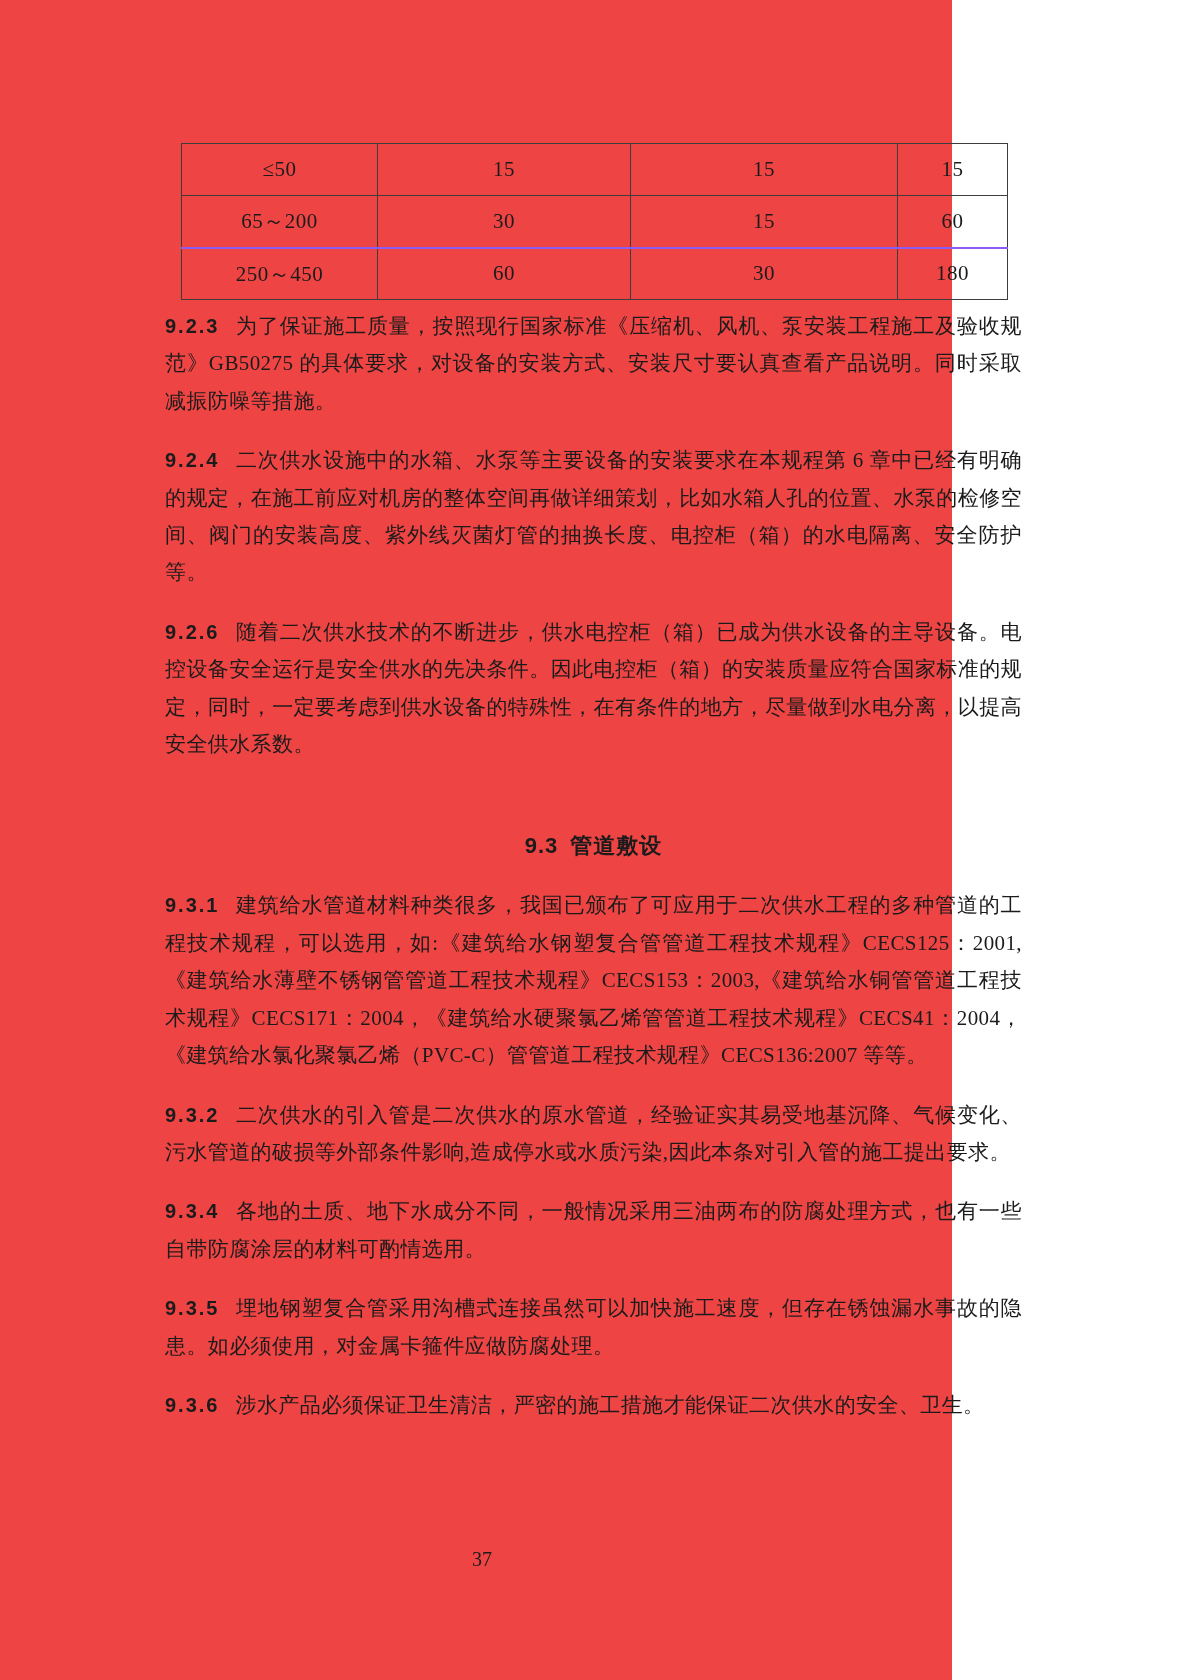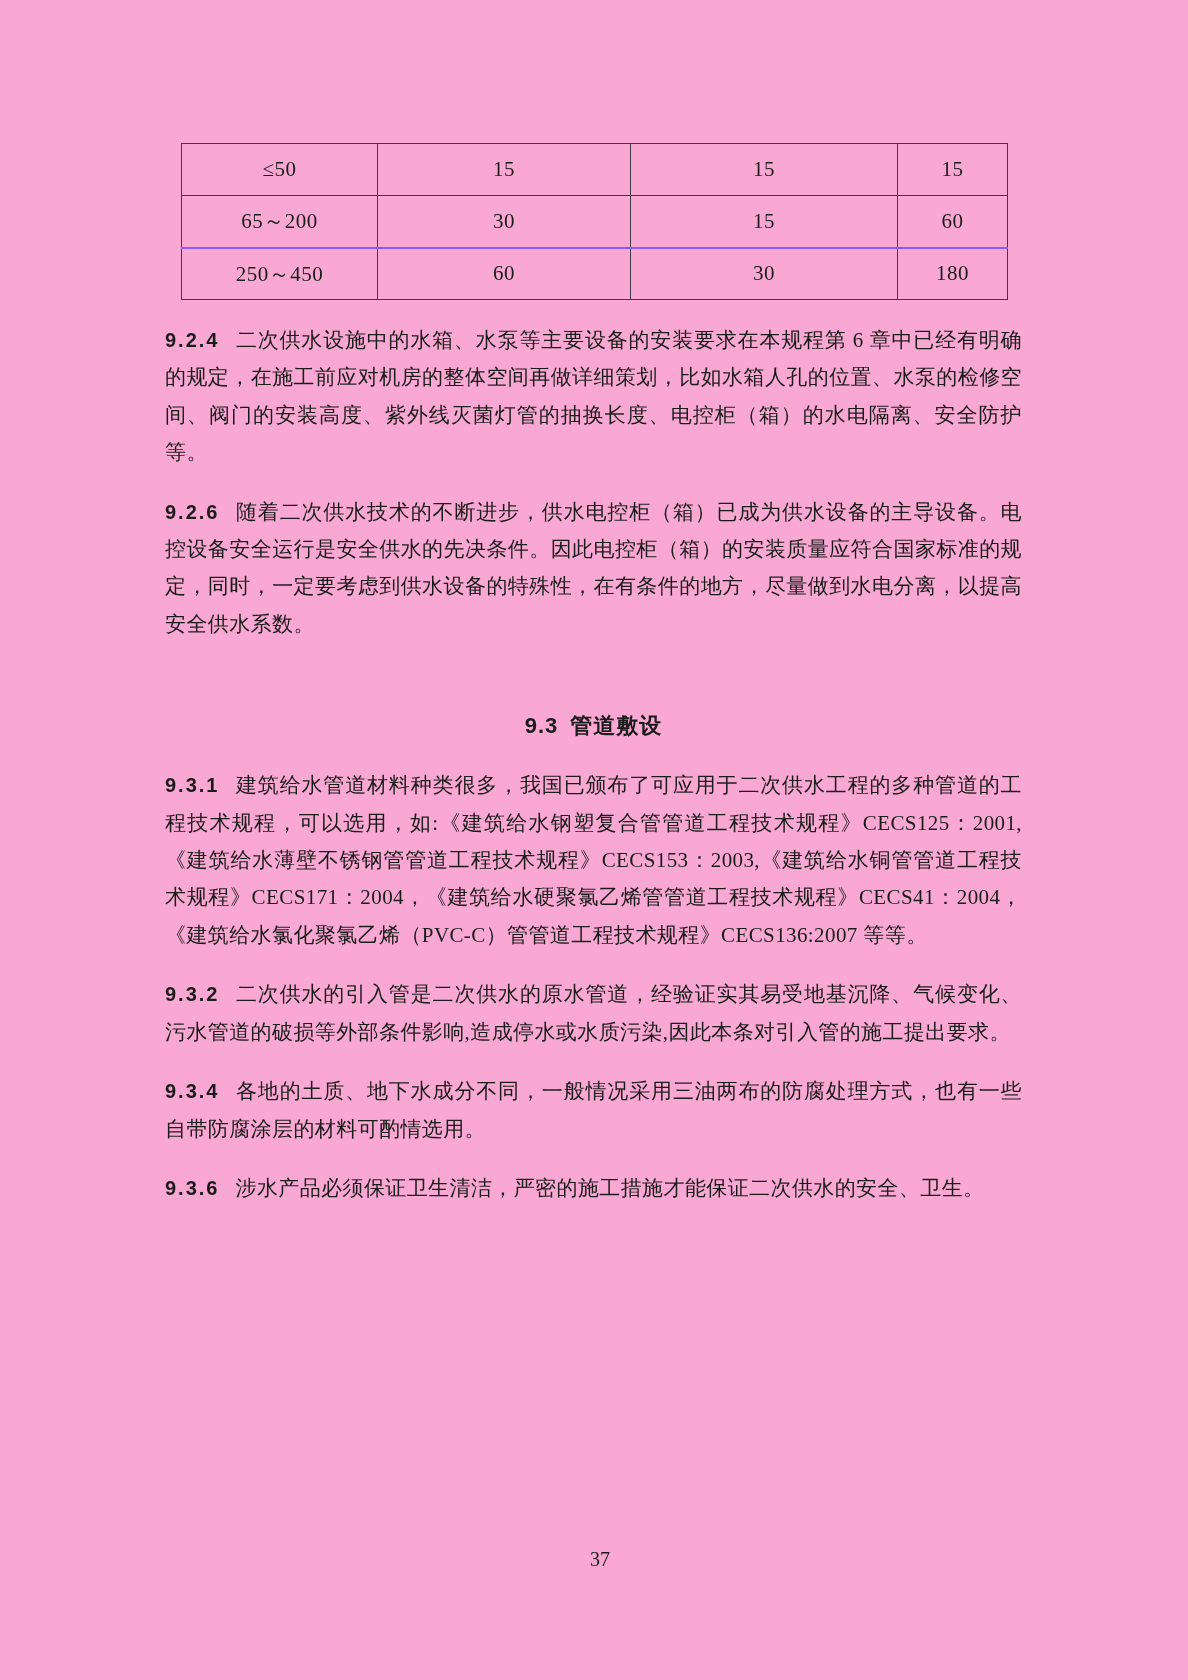--- a/index.html
+++ b/index.html
@@ -12,8 +12,8 @@
   }
   .page {
     position: relative;
-    width: 1188px; height: 1680px;
-    background: #f9a8d4;
+    width: 952px; height: 1680px;
+    background: #ef4444;
   }
   .content {
     position: absolute;

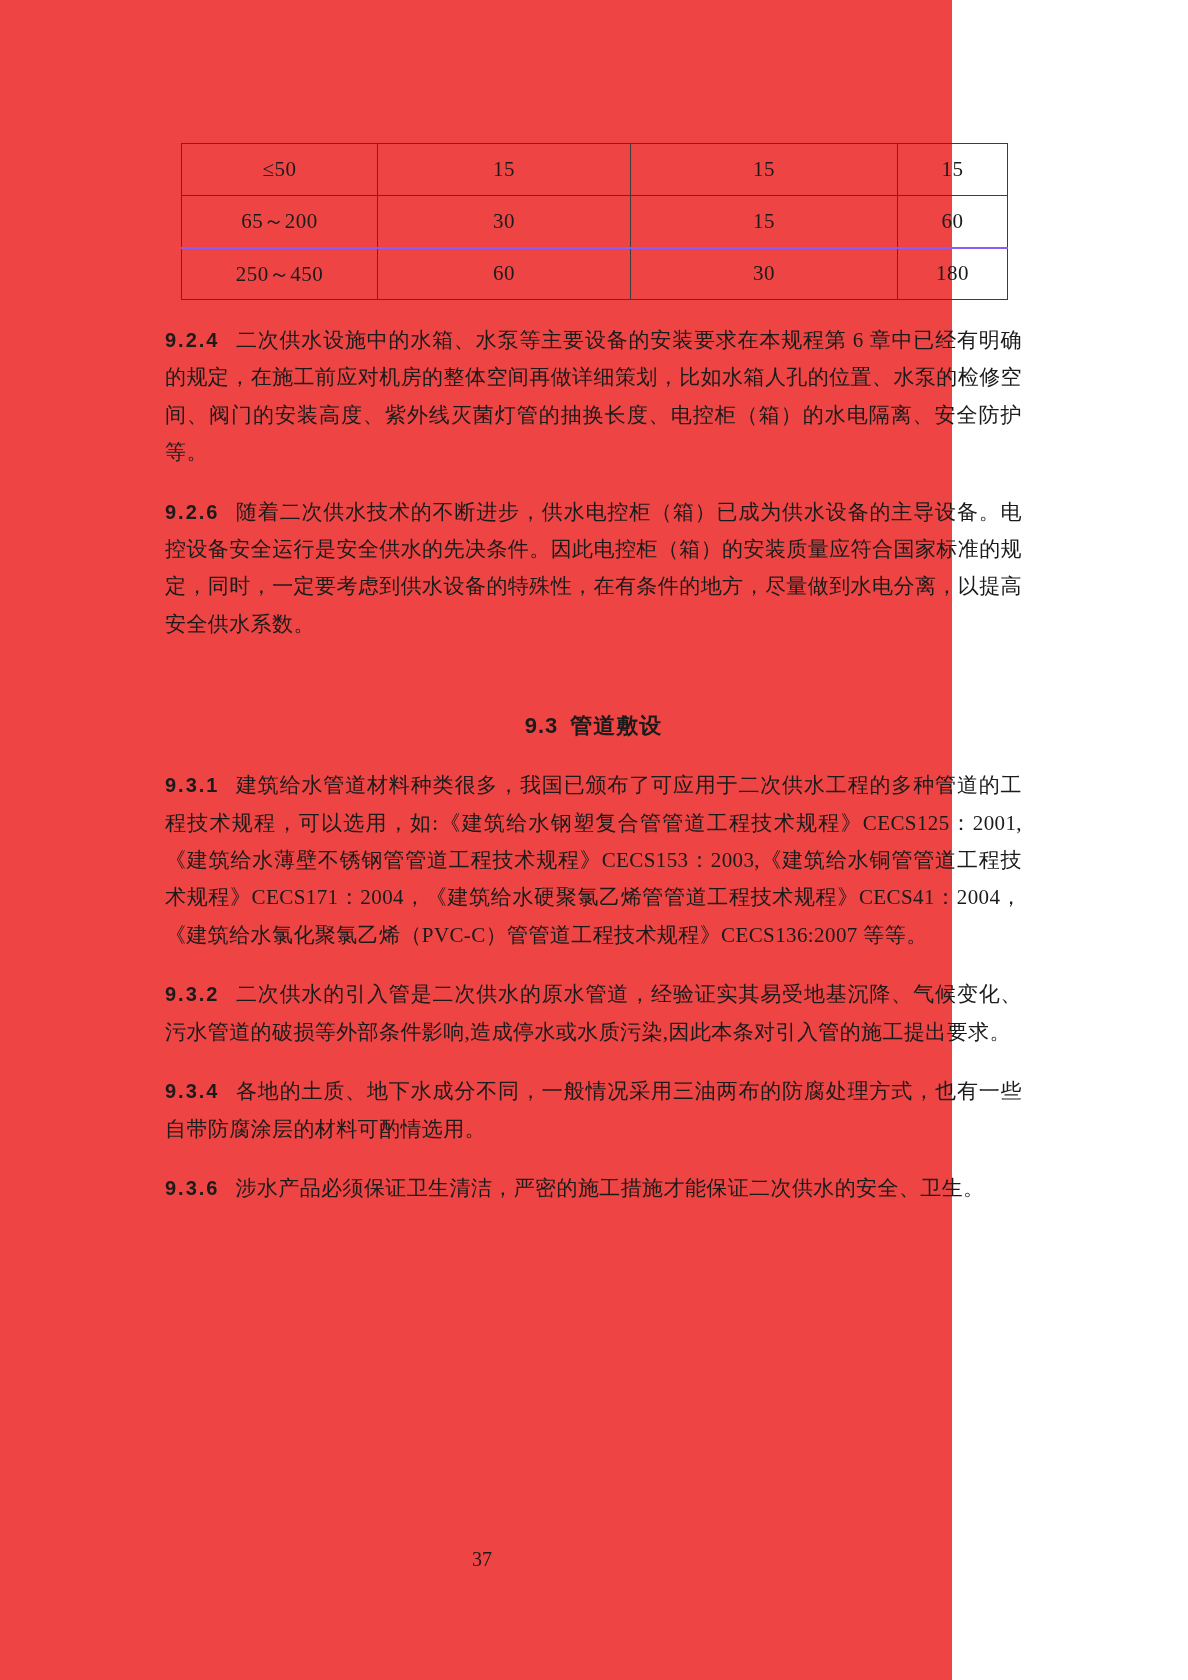--- a/index.html
+++ b/index.html
@@ -107,6 +107,9 @@
       </tbody>
     </table>
 
+    <p class="para first">
+      <span class="pnum">9.2.3</span><span class="ptext">为了保证施工质量，按照现行国家标准《压缩机、风机、泵安装工程施工及验收规范》GB50275 的具体要求，对设备的安装方式、安装尺寸要认真查看产品说明。同时采取减振防噪等措施。</span>
+    </p>
     <p class="para">
       <span class="pnum">9.2.4</span><span class="ptext">二次供水设施中的水箱、水泵等主要设备的安装要求在本规程第 6 章中已经有明确的规定，在施工前应对机房的整体空间再做详细策划，比如水箱人孔的位置、水泵的检修空间、阀门的安装高度、紫外线灭菌灯管的抽换长度、电控柜（箱）的水电隔离、安全防护等。</span>
     </p>

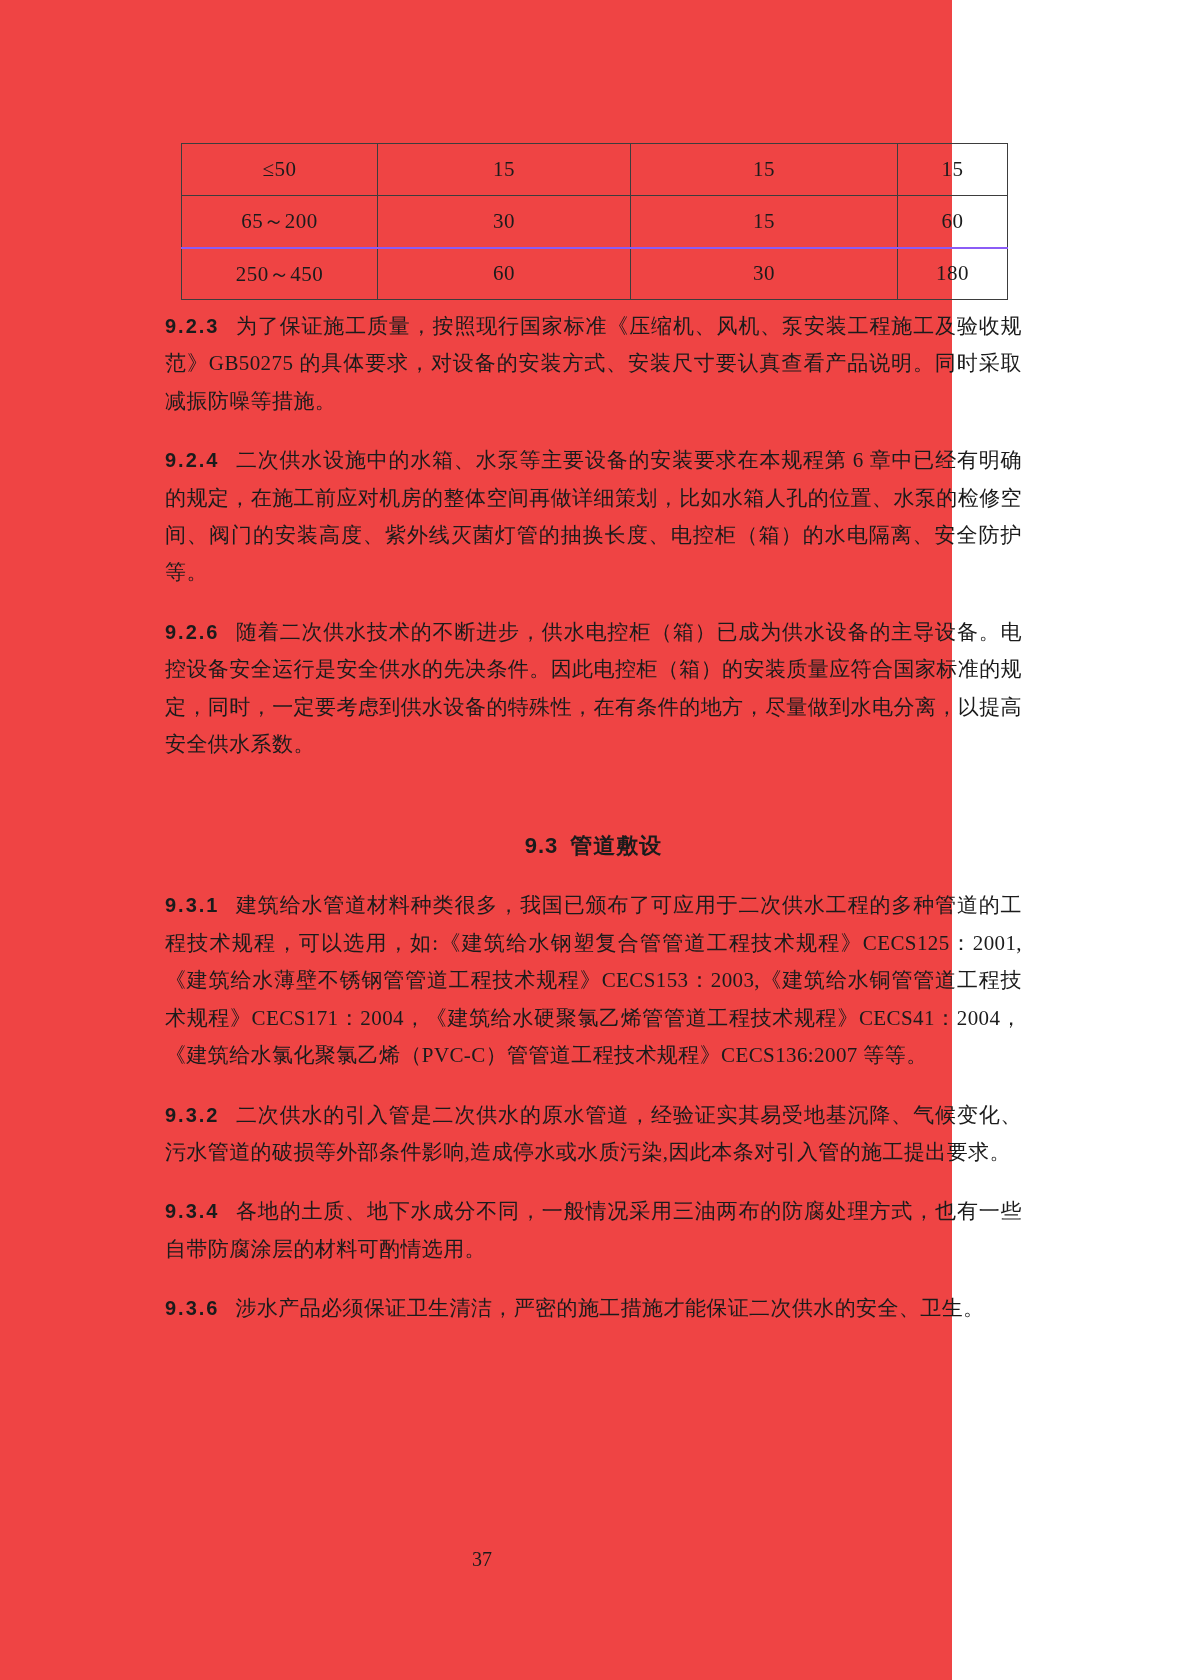--- a/index.html
+++ b/index.html
@@ -131,6 +131,9 @@
       <span class="pnum">9.3.4</span><span class="ptext">各地的土质、地下水成分不同，一般情况采用三油两布的防腐处理方式，也有一些自带防腐涂层的材料可酌情选用。</span>
     </p>
     <p class="para">
+      <span class="pnum">9.3.5</span><span class="ptext">埋地钢塑复合管采用沟槽式连接虽然可以加快施工速度，但存在锈蚀漏水事故的隐患。如必须使用，对金属卡箍件应做防腐处理。</span>
+    </p>
+    <p class="para">
       <span class="pnum">9.3.6</span><span class="ptext">涉水产品必须保证卫生清洁，严密的施工措施才能保证二次供水的安全、卫生。</span>
     </p>
 

